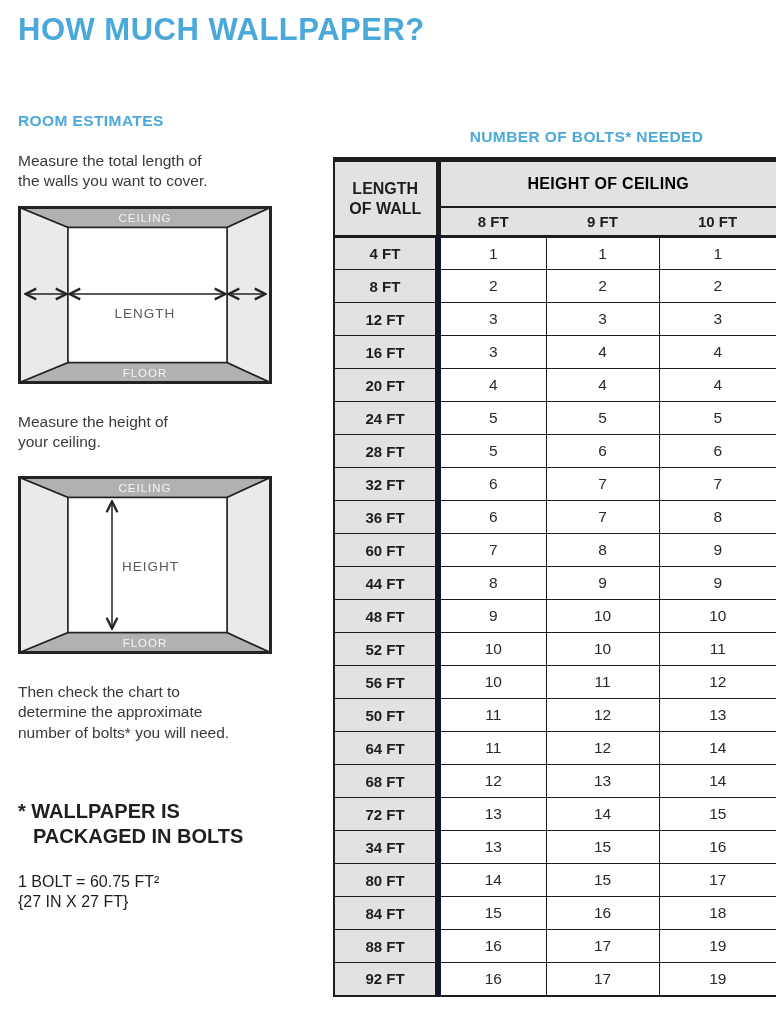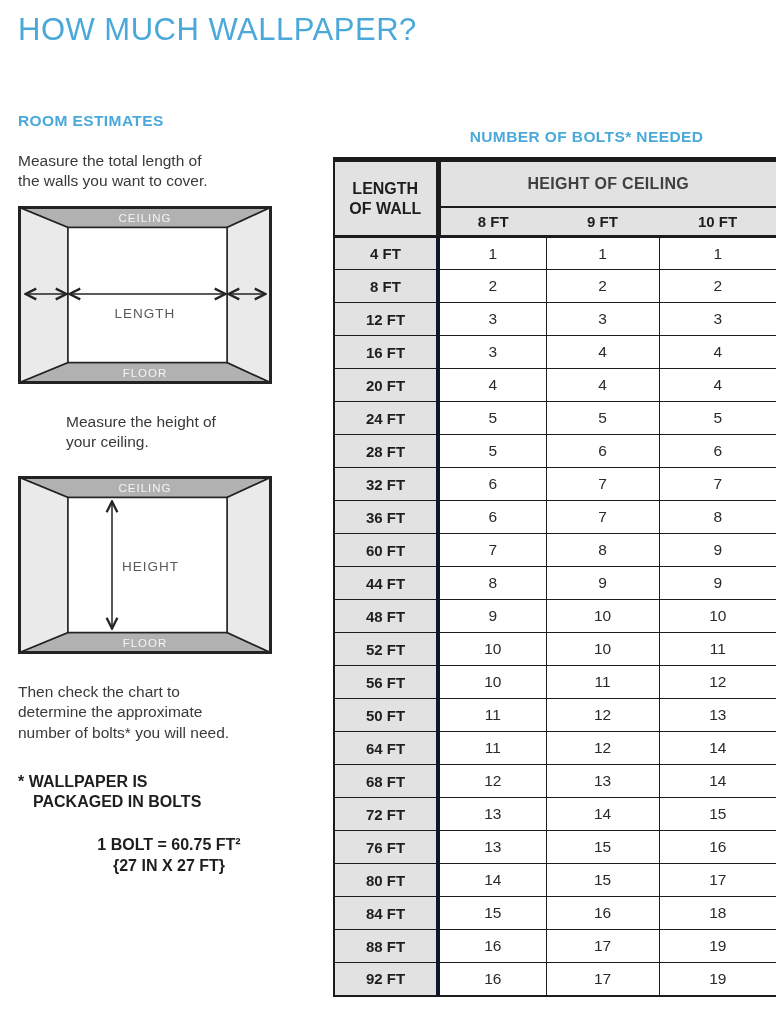--- a/index.html
+++ b/index.html
@@ -10,7 +10,7 @@
   }
   .page-title {
     position:absolute; left:18px; top:12px;
-    font-size:31px; font-weight:normal; color:#4ba9da; letter-spacing:0.5px;
+    font-size:31px; font-weight:bold; color:#4ba9da; letter-spacing:0.5px;
   }
   .left-col { position:absolute; left:18px; top:112px; width:302px; }
   .right-col { position:absolute; left:333px; top:128px; width:507px; }

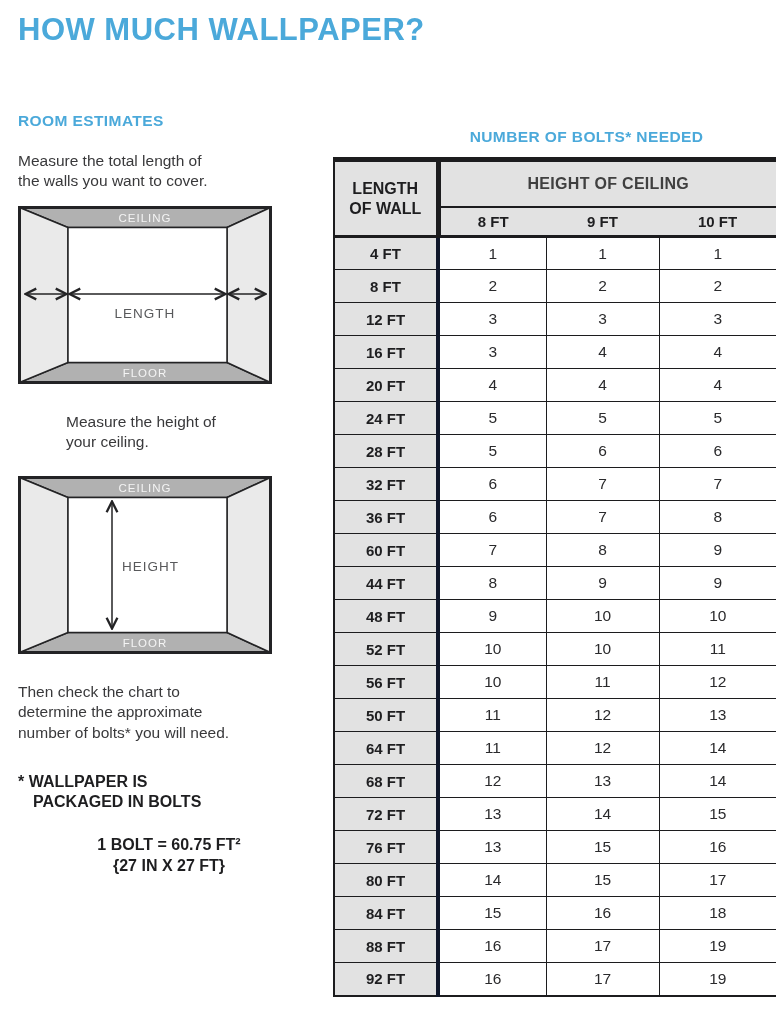--- a/index.html
+++ b/index.html
@@ -50,7 +50,7 @@
   }
   th.group-head {
     background:#e2e2e2; height:47px; font-size:16px; font-weight:bold;
-    color:#404040; text-align:center; vertical-align:middle; letter-spacing:0.3px;
+    color:#000000; text-align:center; vertical-align:middle; letter-spacing:0.3px;
   }
   th.sub-head {
     background:#e2e2e2; height:30px; font-size:15px; font-weight:bold;

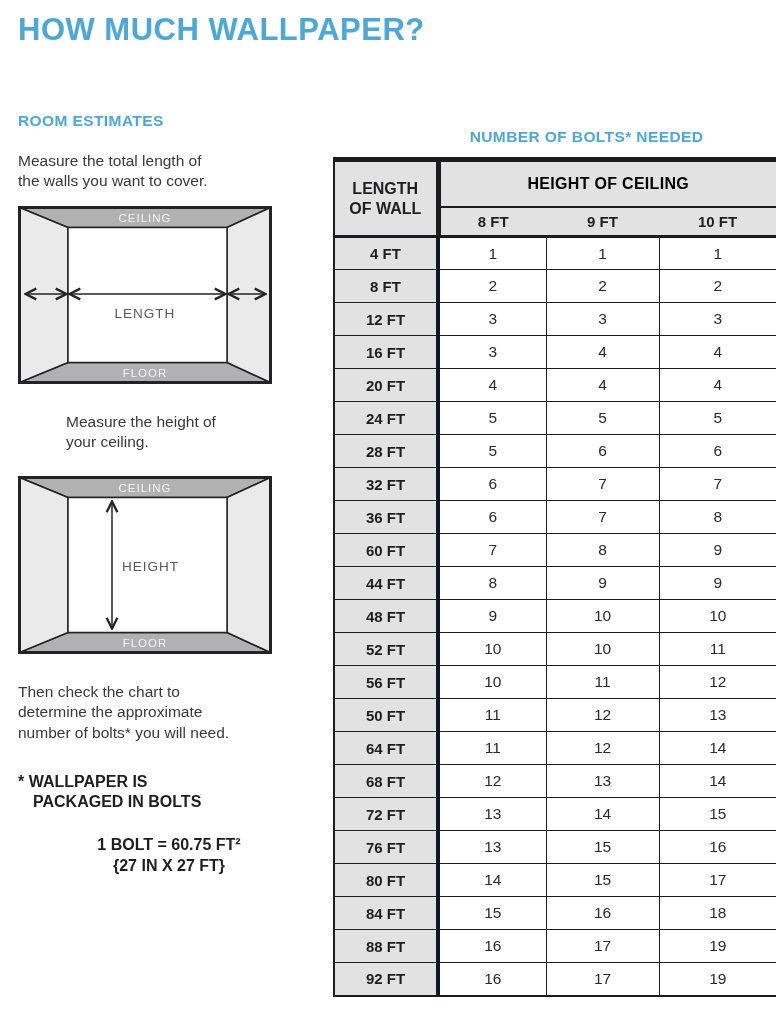--- a/index.html
+++ b/index.html
@@ -60,7 +60,7 @@
   th.row-label {
     background:#e2e2e2; font-size:15px; font-weight:bold; color:#1e1e20;
     text-align:center; vertical-align:middle;
-    border-right:4px solid #0f172a; border-top:1.5px solid #1c1c1e;
+    border-right:6px solid #0f172a; border-top:1.5px solid #1c1c1e;
   }
   td.val-cell {
     background:#ffffff; font-size:15.5px; color:#2a2a2c; text-align:center;

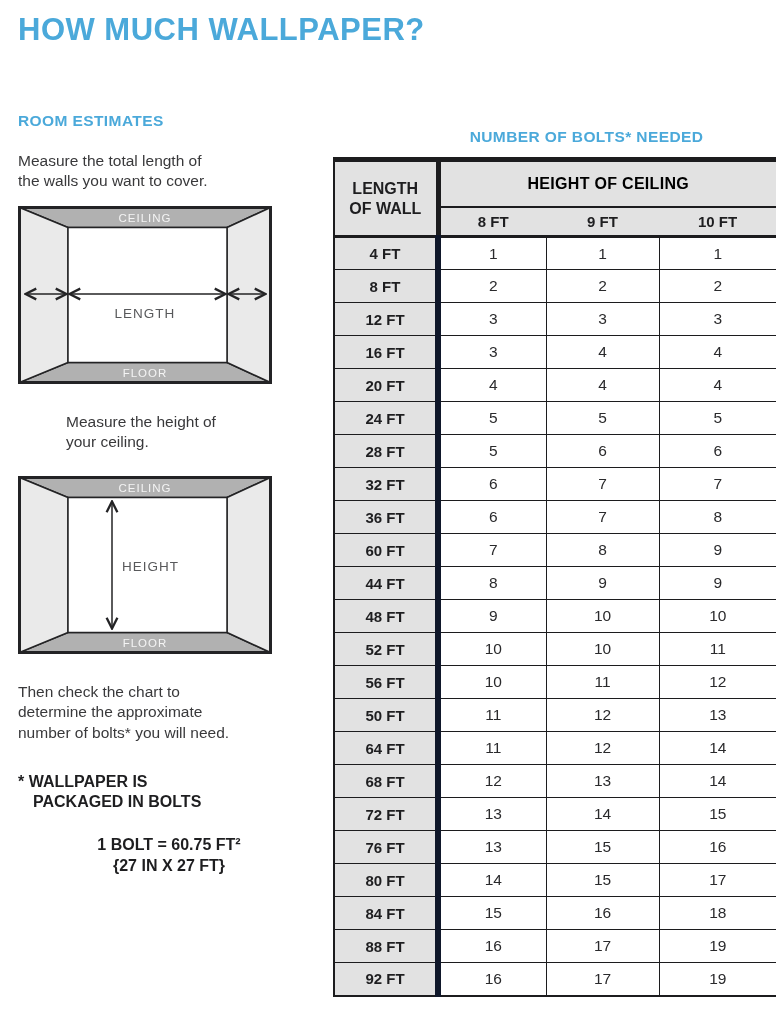--- a/index.html
+++ b/index.html
@@ -23,7 +23,7 @@
     font-size:15.5px; line-height:1.32; color:#39393b; white-space:pre-line;
   }
   .para-1 { margin-bottom:14px; }
-  .para-2 { margin-bottom:23px;margin-left:48px; }
+  .para-2 { margin-bottom:23px; }
   .para-3 { margin-bottom:29px; }
   .room-svg { display:block; margin-bottom:28px; }
   .room-svg text { font-family:"Liberation Sans", sans-serif; }

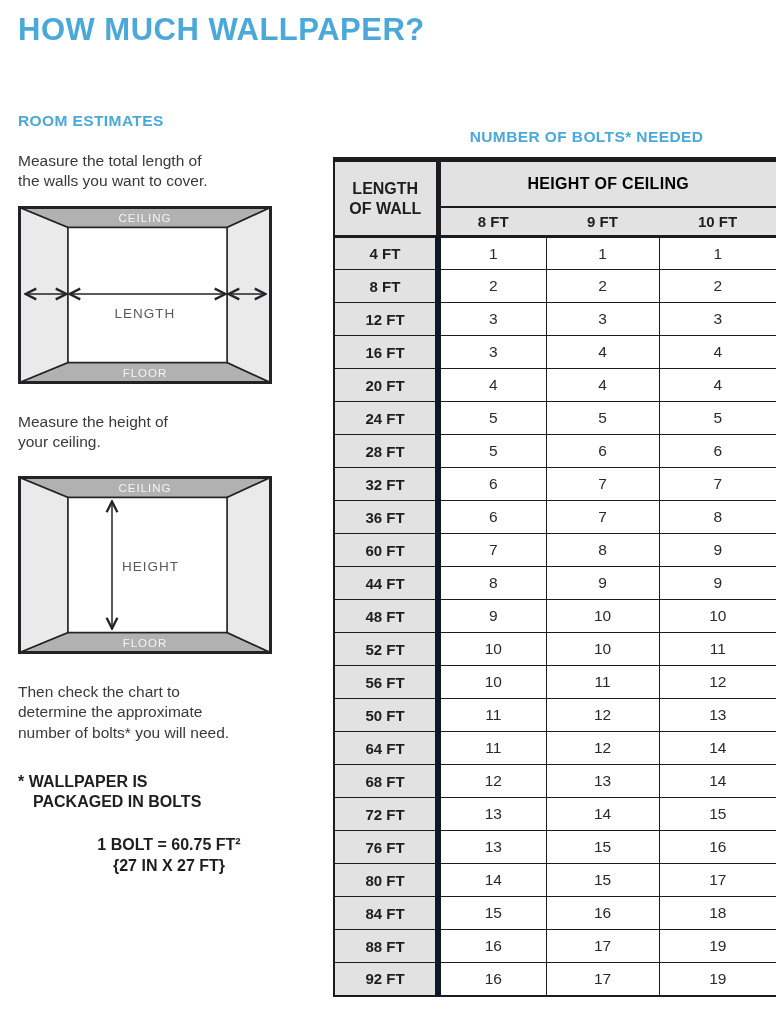--- a/index.html
+++ b/index.html
@@ -24,7 +24,7 @@
   }
   .para-1 { margin-bottom:14px; }
   .para-2 { margin-bottom:23px; }
-  .para-3 { margin-bottom:29px; }
+  .para-3 { margin-bottom:56px; }
   .room-svg { display:block; margin-bottom:28px; }
   .room-svg text { font-family:"Liberation Sans", sans-serif; }
   .footnote-bold {

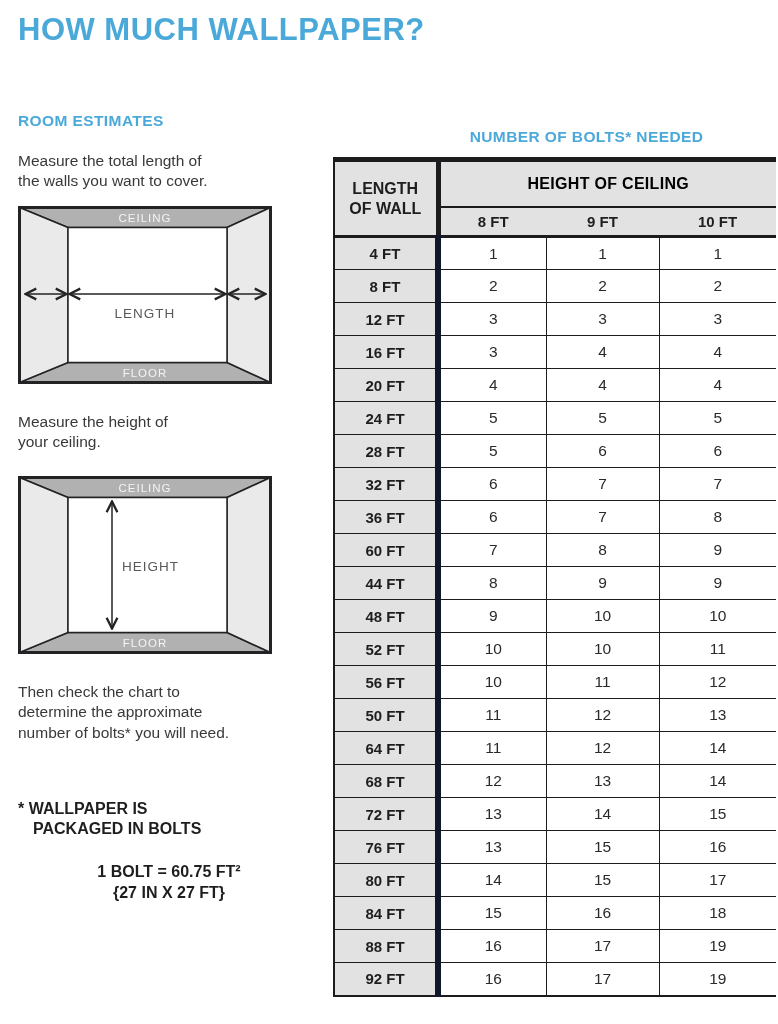--- a/index.html
+++ b/index.html
@@ -28,7 +28,7 @@
   .room-svg { display:block; margin-bottom:28px; }
   .room-svg text { font-family:"Liberation Sans", sans-serif; }
   .footnote-bold {
-    font-size:16px; font-weight:bold; color:#1e1e20; line-height:1.22;
+    font-size:20px; font-weight:bold; color:#1e1e20; line-height:1.22;
     white-space:pre-line; padding-left:15px; text-indent:-15px; margin-bottom:24px;
   }
   .bolt-spec {

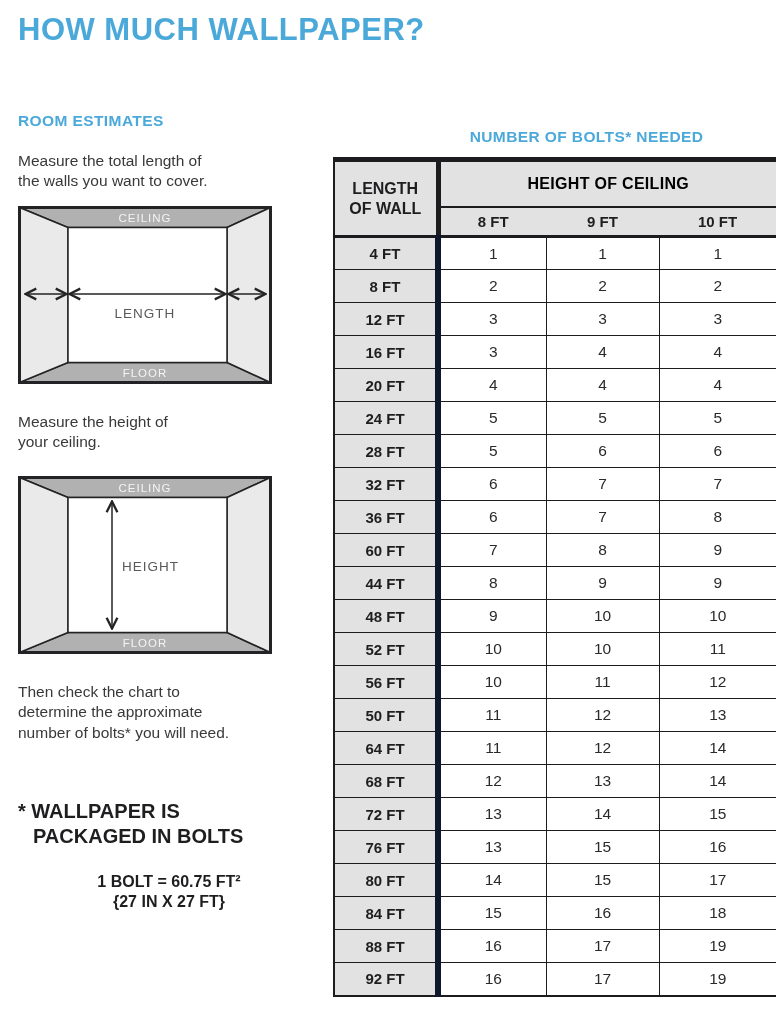--- a/index.html
+++ b/index.html
@@ -262,7 +262,7 @@
     <td class="val-cell">15</td>
   </tr>
           <tr class="data-row">
-    <th class="row-label">76 FT</th>
+    <th class="row-label">34 FT</th>
     <td class="val-cell first">13</td>
     <td class="val-cell">15</td>
     <td class="val-cell">16</td>

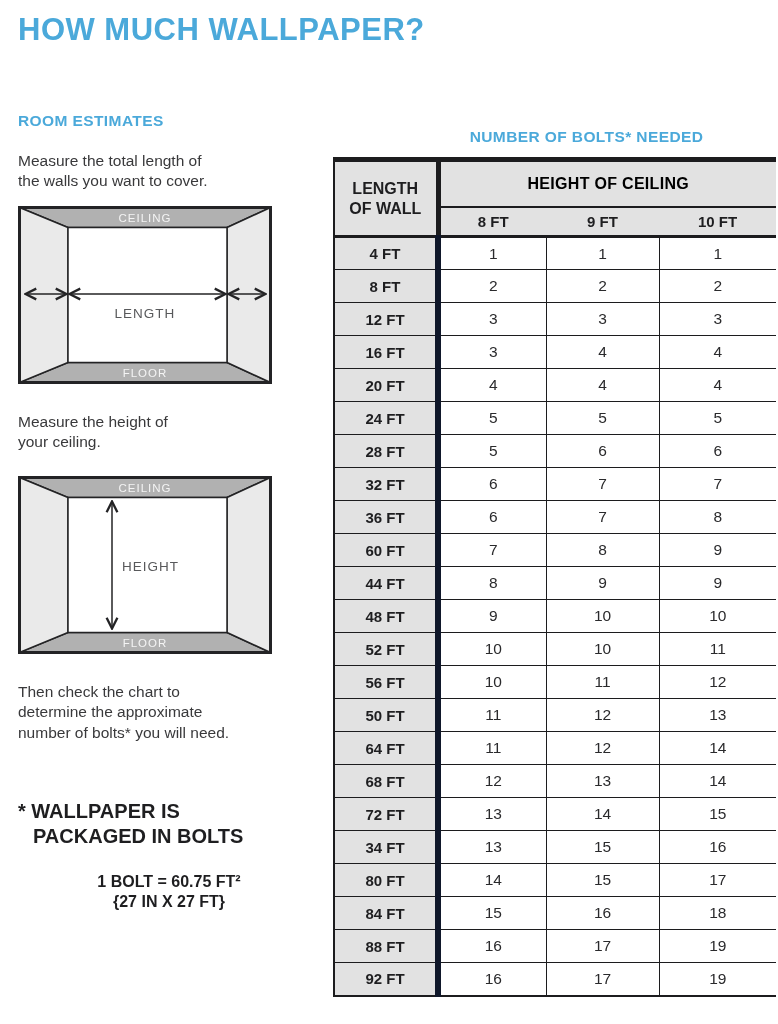--- a/index.html
+++ b/index.html
@@ -32,9 +32,8 @@
     white-space:pre-line; padding-left:15px; text-indent:-15px; margin-bottom:24px;
   }
   .bolt-spec {
-    font-size:16px; font-weight:bold; color:#1e1e20; line-height:1.28;
+    font-size:16px; font-weight:normal; color:#1e1e20; line-height:1.28;
     white-space:pre-line;
-    text-align:center;
   }
   table.bolts {
     border-collapse:collapse; table-layout:fixed; width:442px;

